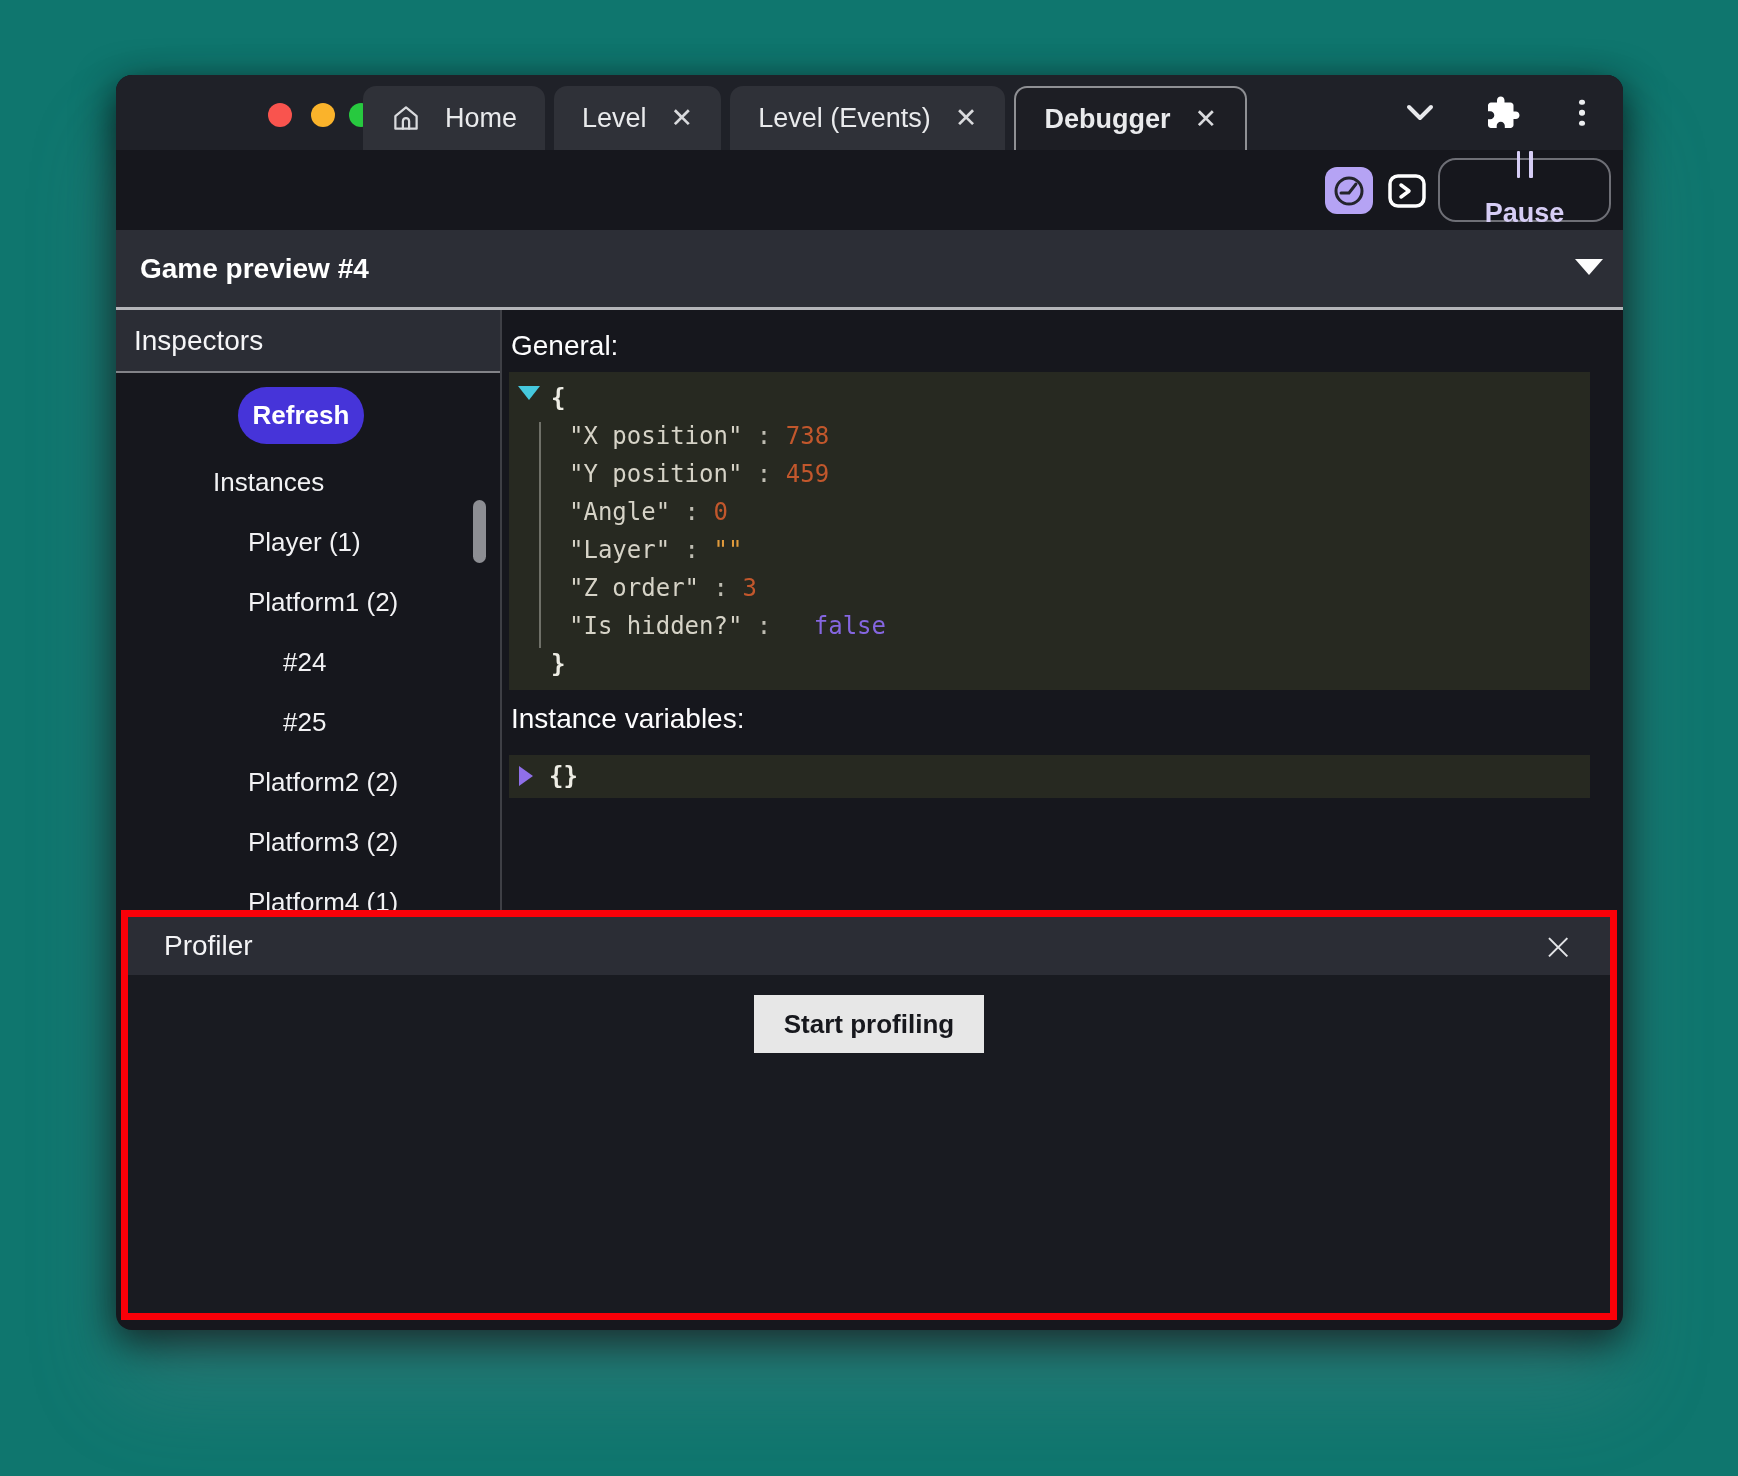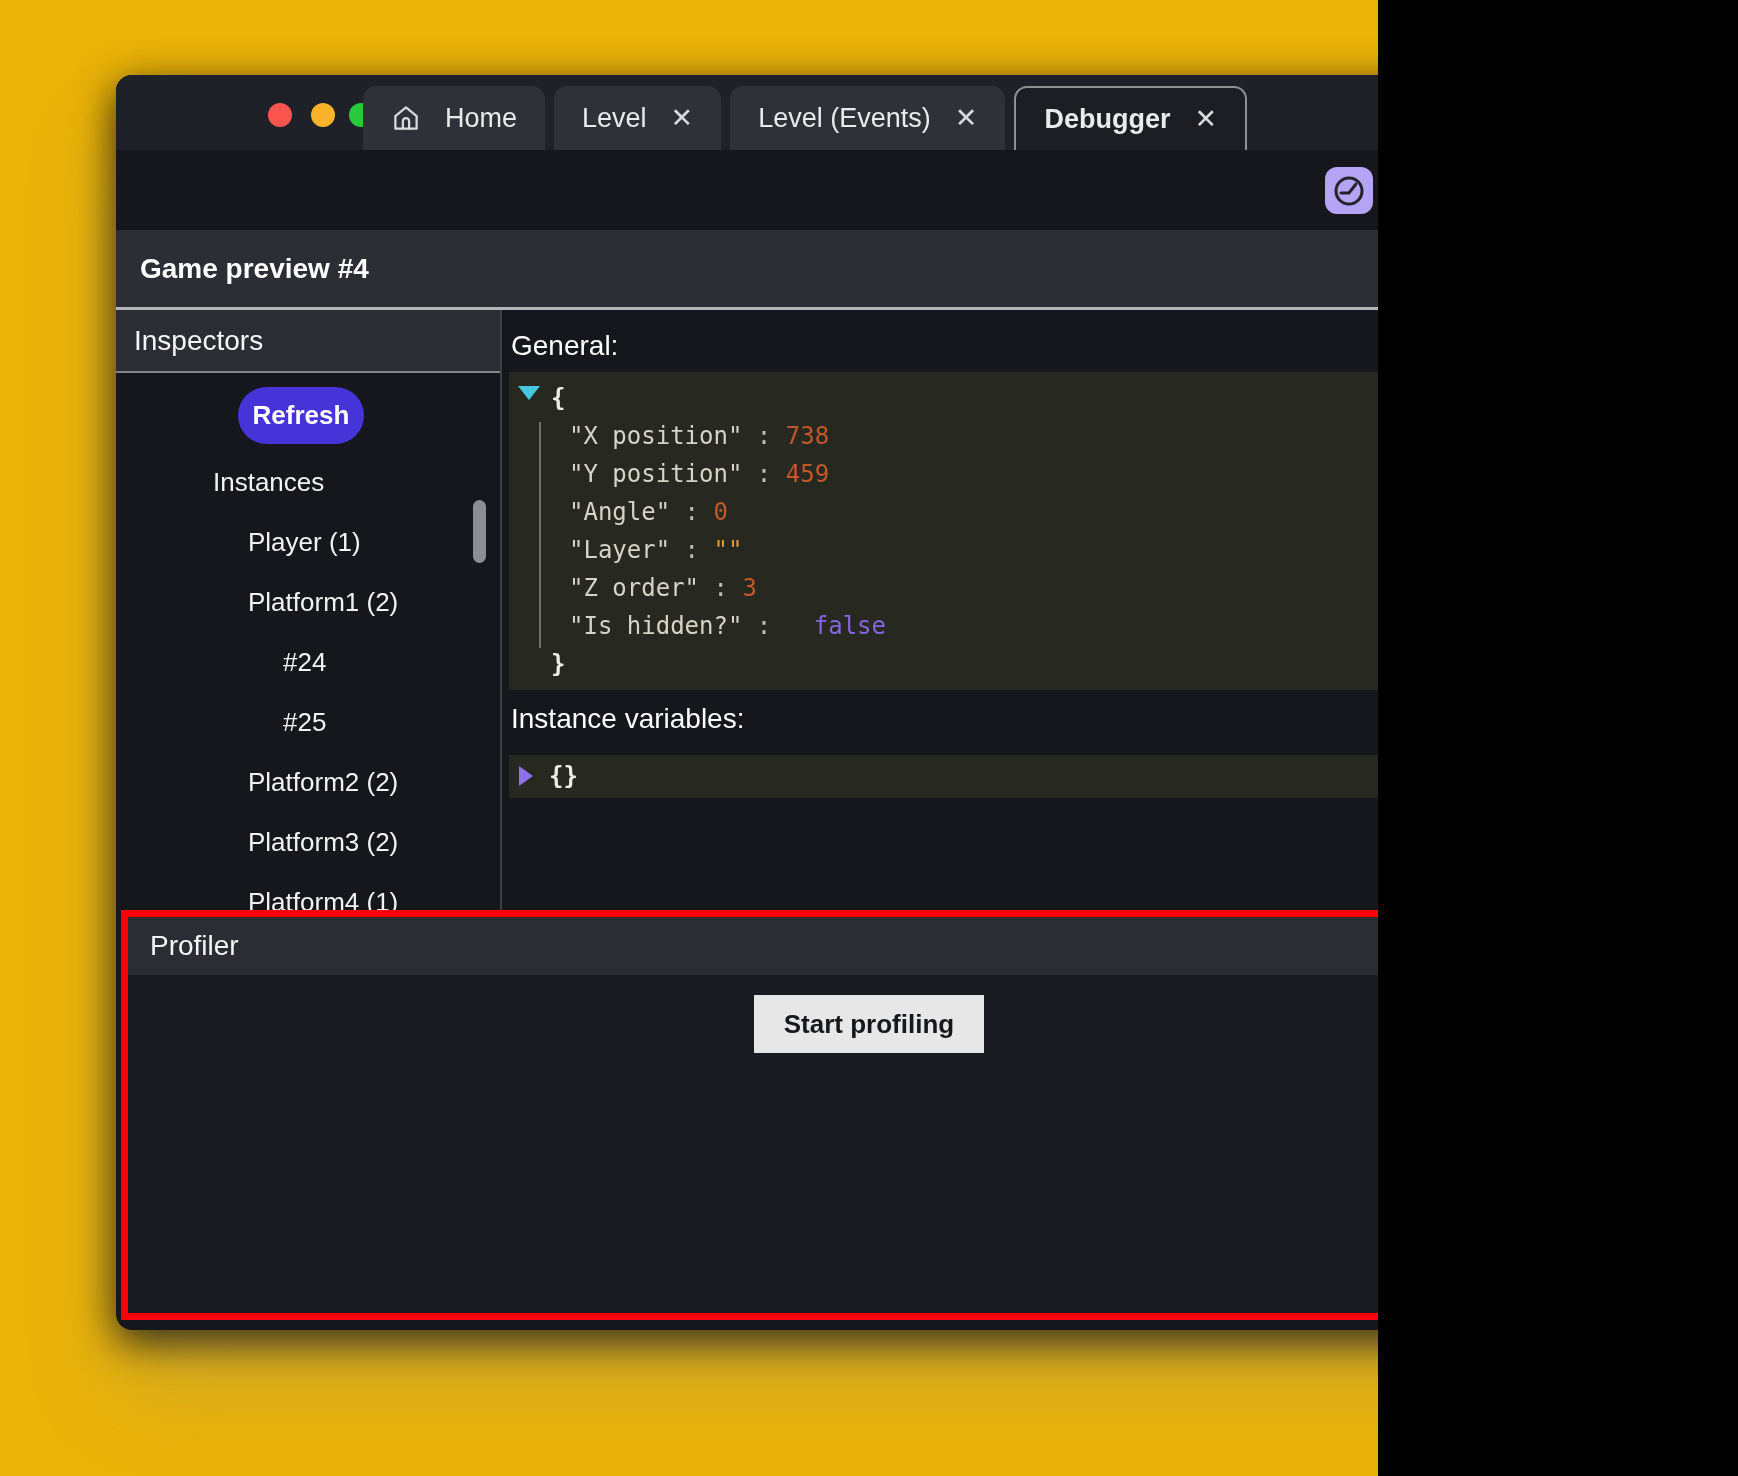--- a/index.html
+++ b/index.html
@@ -5,7 +5,7 @@
   * { margin:0; padding:0; box-sizing:border-box; }
   html,body { background:#000; }
   body { font-family:"Liberation Sans", sans-serif; }
-  .stage { position:relative; width:1378px; height:1476px; background:#eab308; overflow:hidden; }
+  .stage { position:relative; width:1738px; height:1476px; background:#0f766e; overflow:hidden; }
 
   .window {
     position:absolute; left:116px; top:75px; width:1507px; height:1255px;

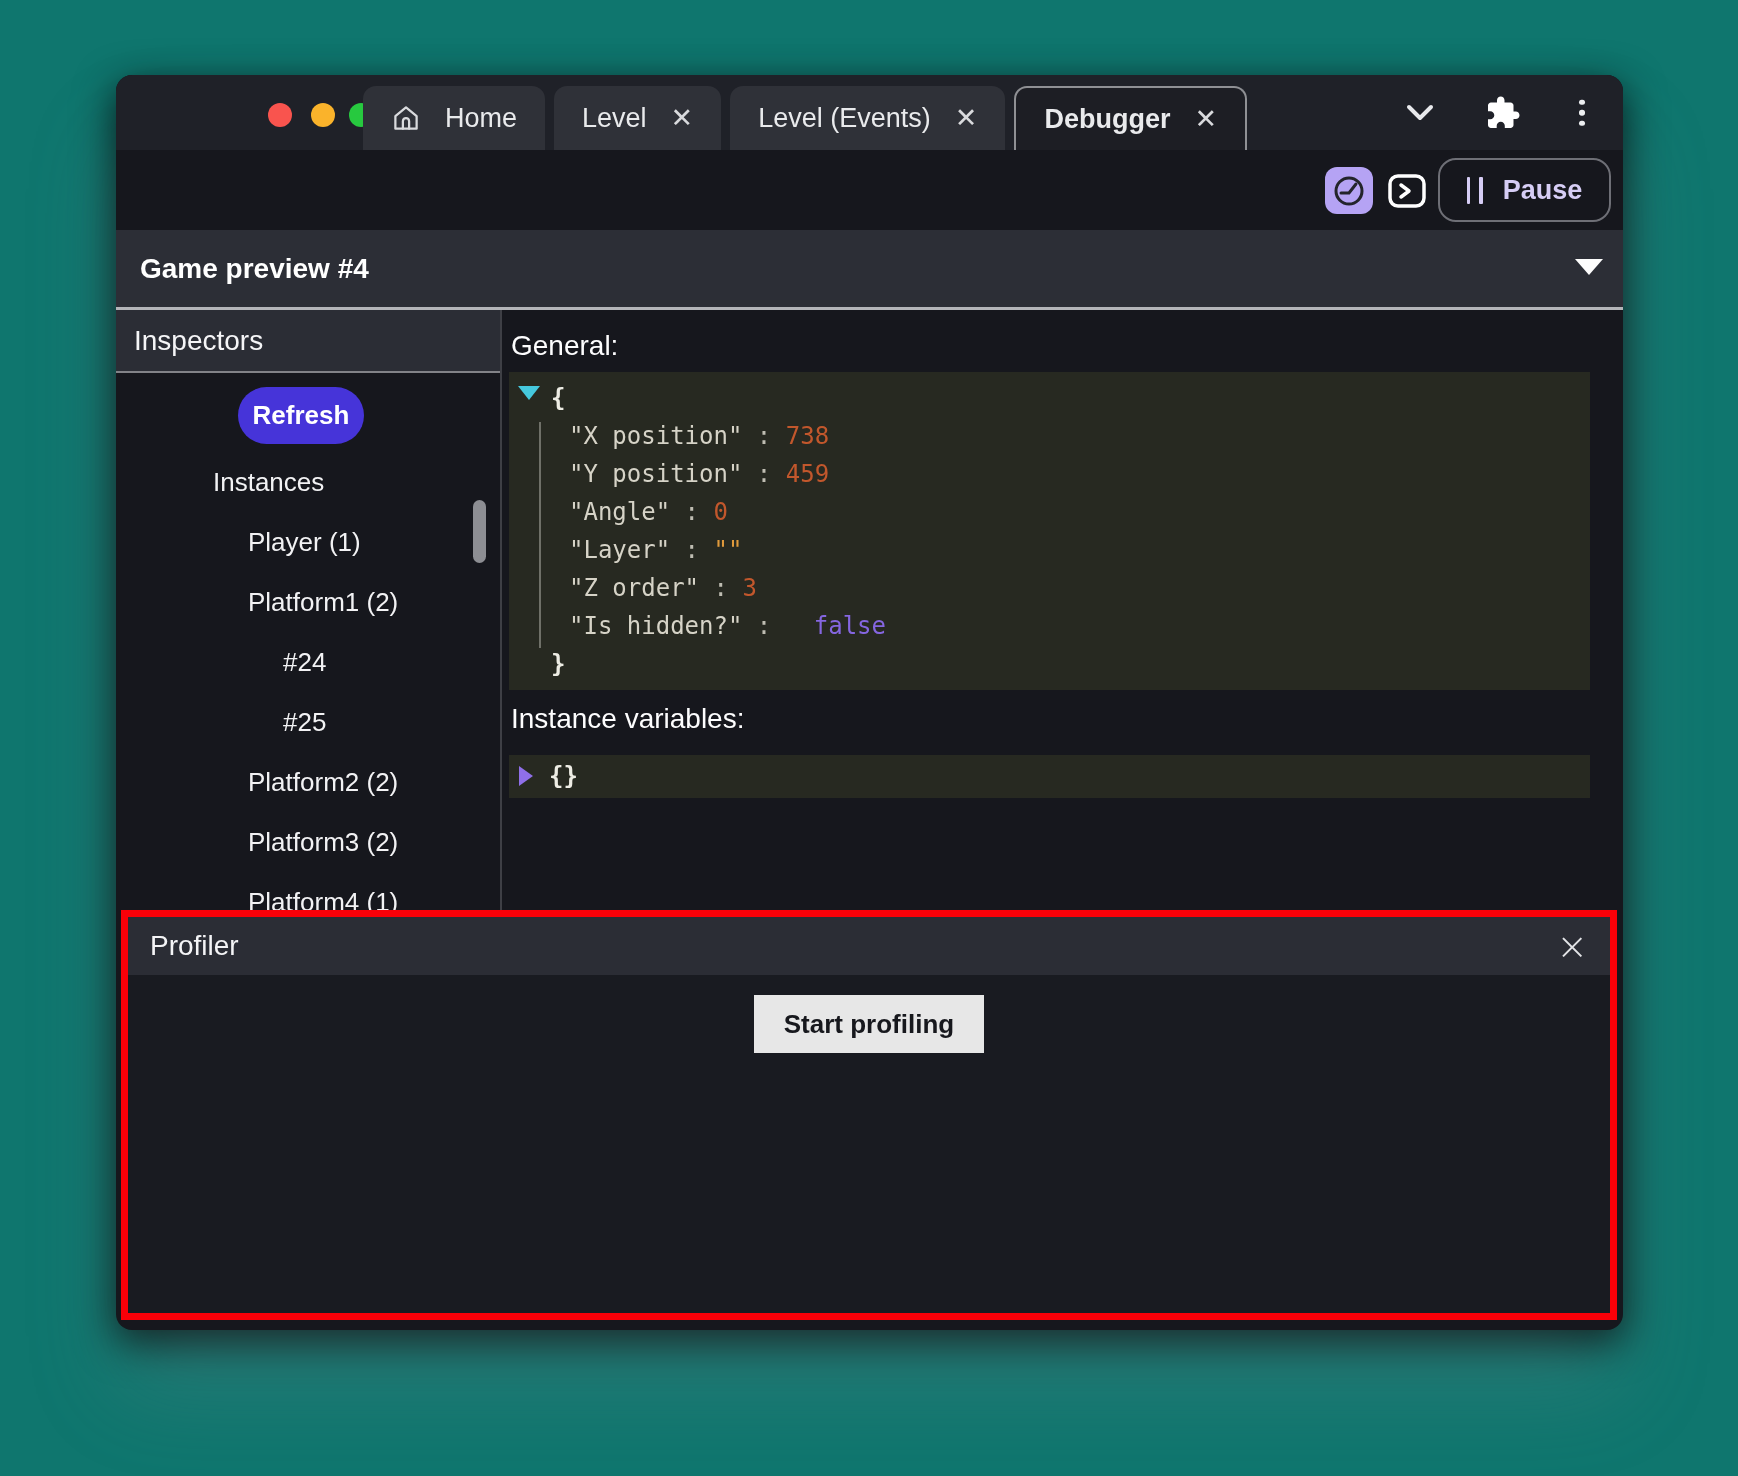--- a/index.html
+++ b/index.html
@@ -46,7 +46,7 @@
   .pause-btn {
     position:absolute; left:1322px; top:8px; width:173px; height:64px;
     border:2.5px solid #6e6f76; border-radius:18px; display:flex; align-items:center; justify-content:center; gap:20px;
-    color:var(--pause-text,#d6cdf5); cursor:pointer; background:transparent;
+    color:var(--pause-text,#d6cdf5); cursor:pointer; background:transparent;flex-direction:column;
   }
   .pause-bars { display:flex; gap:9px; }
   .pause-bars i { width:3.5px; height:27px; background:var(--pause-text,#d6cdf5); display:block; border-radius:1px; }

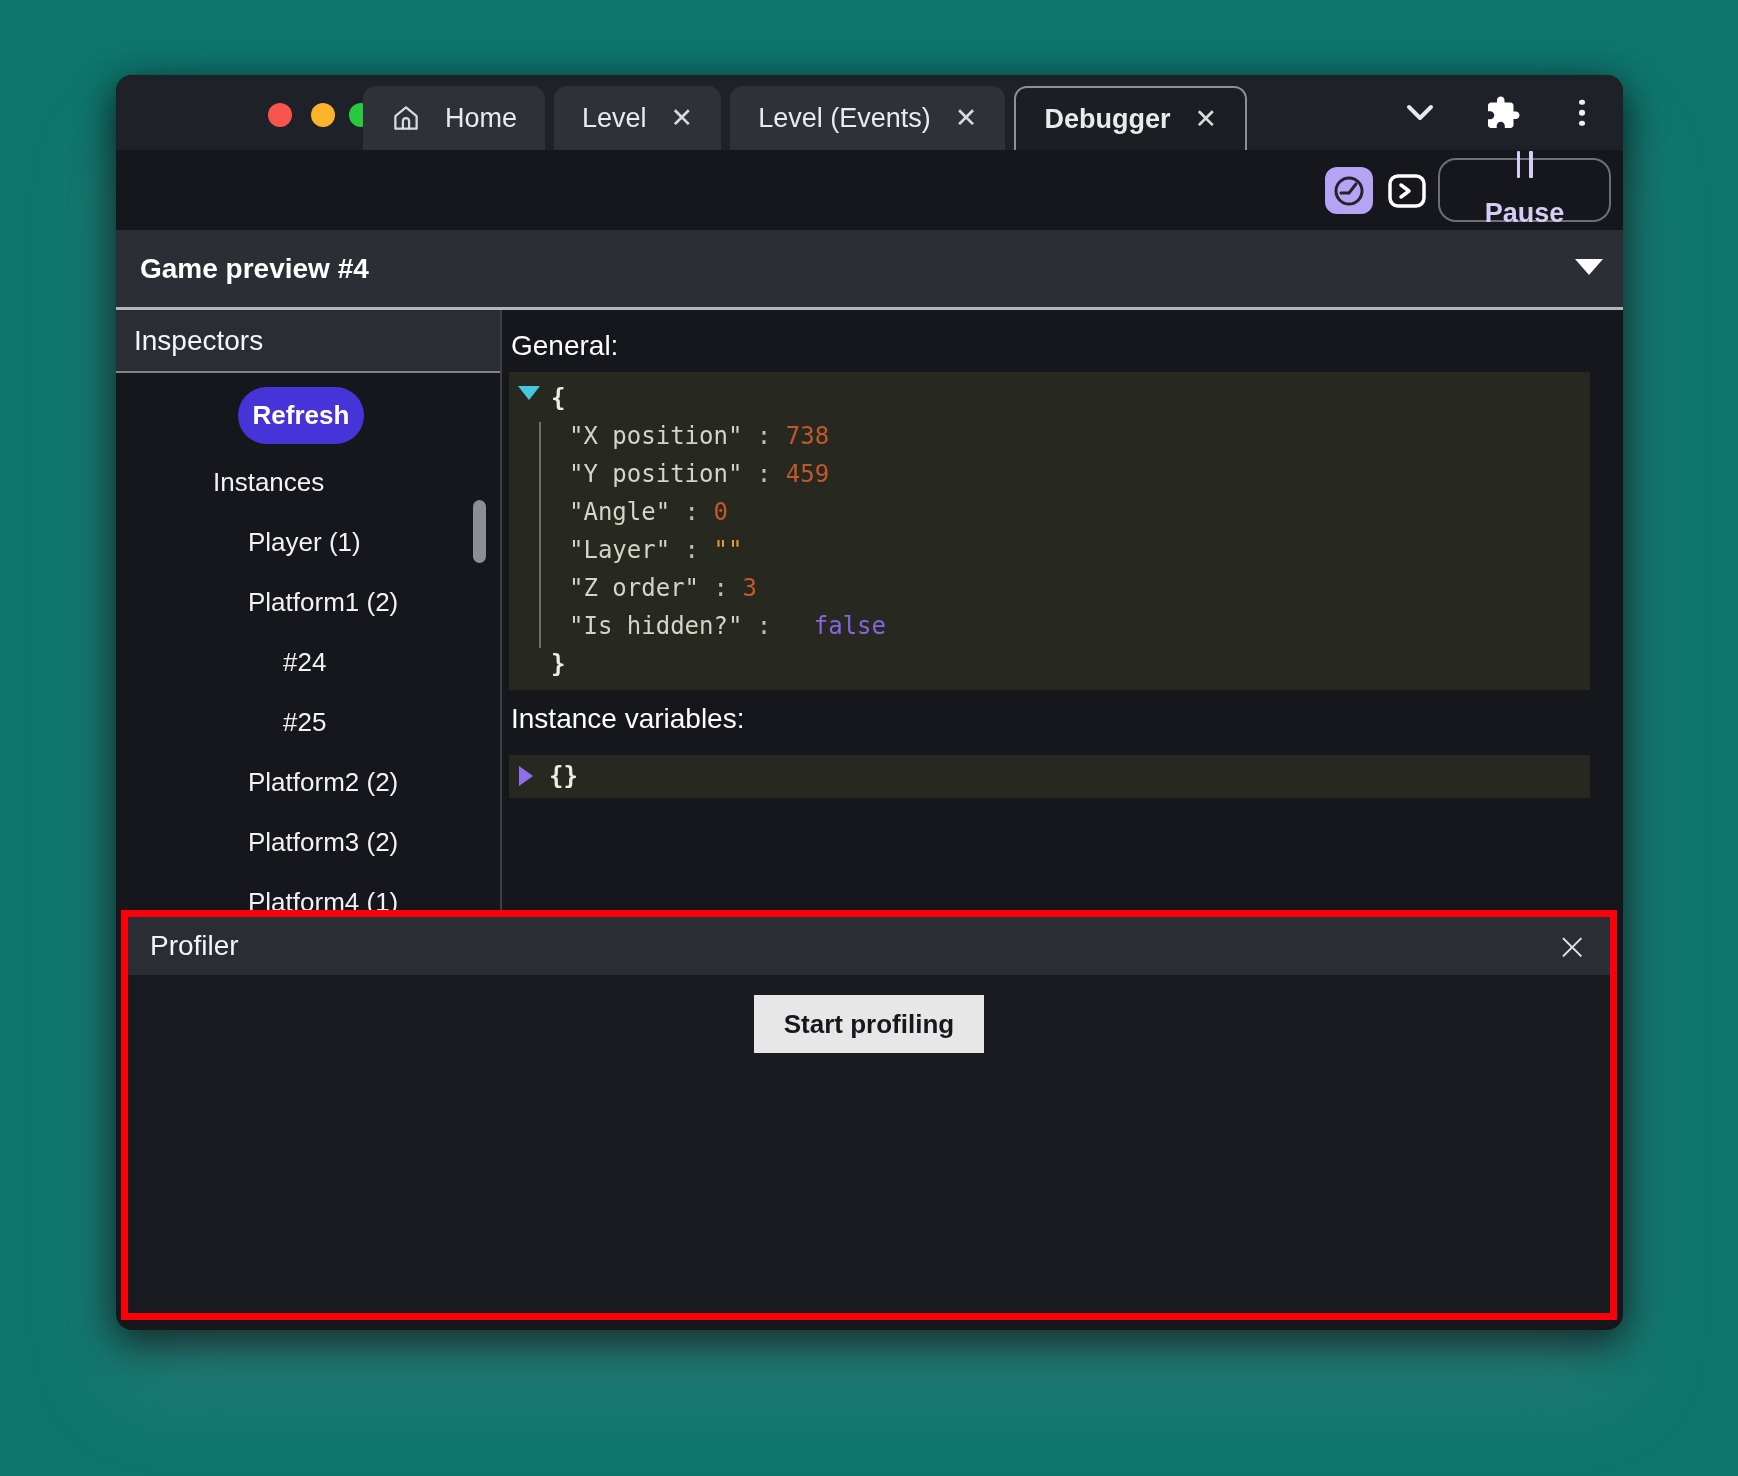--- a/index.html
+++ b/index.html
@@ -100,7 +100,7 @@
     position:absolute; left:5px; top:835px; width:1496px; height:410px;
     border:7px solid var(--highlight-border,#fa0008); background:#191b21;
   }
-  .profiler-header { height:58px; background:#2b2d35; display:flex; align-items:center; justify-content:space-between; padding:0 22px; }
+  .profiler-header { height:58px; background:#2b2d35; display:flex; align-items:center; justify-content:space-between; padding:0 36px; }
   .profiler-title { color:#f4f4f6; font-size:28px; font-weight:500; }
   .profiler-close { color:#e4e5e8; font-size:38px; line-height:1; font-weight:300; cursor:pointer; font-family:"DejaVu Sans", sans-serif; }
   .profiler-body { display:flex; flex-direction:column; align-items:center; }

